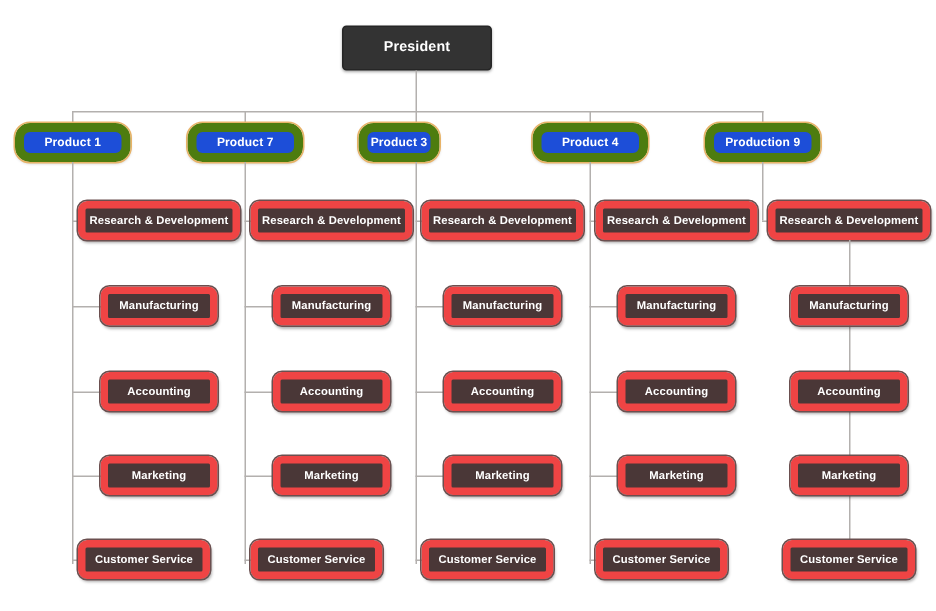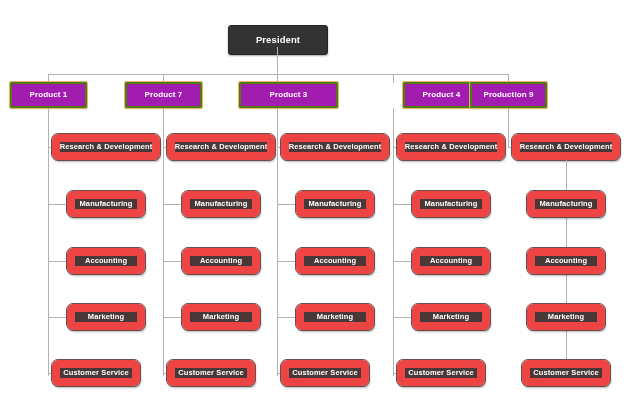--- a/index.html
+++ b/index.html
@@ -83,7 +83,7 @@
 
 <div id="chart-canvas">
 
-  <div class="node node-root" style="left:228px; top:25px; width:100px; height:30px;">
+  <div class="node node-root" style="left:228px; top:17px; width:100px; height:30px;">
     <span>President</span>
   </div>
 

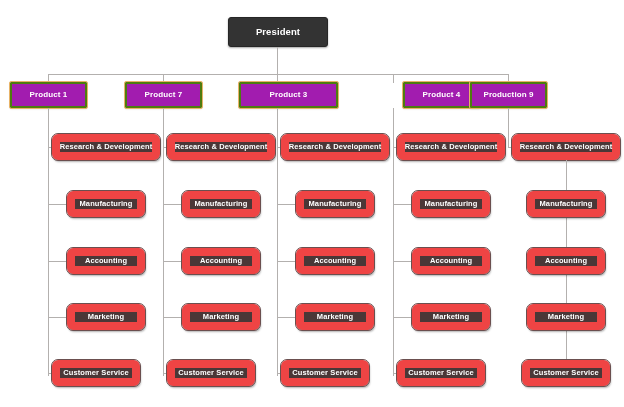--- a/index.html
+++ b/index.html
@@ -55,14 +55,14 @@
 
   
   .node-division {
-    background: #a21caf;
-    border: 2px solid #4d7c0f;
+    background: #1d4ed8;
+    border: 6px solid #4d7c0f;
     outline: 1px solid #e8b367;
     outline-offset: 0px;
     font-size: 8px;
     font-weight: bold;
     color: #ffffff;
-    border-radius: 1px;
+    border-radius: 10px;
     box-shadow: 0 1px 2px rgba(0,0,0,0.18);
   }
 

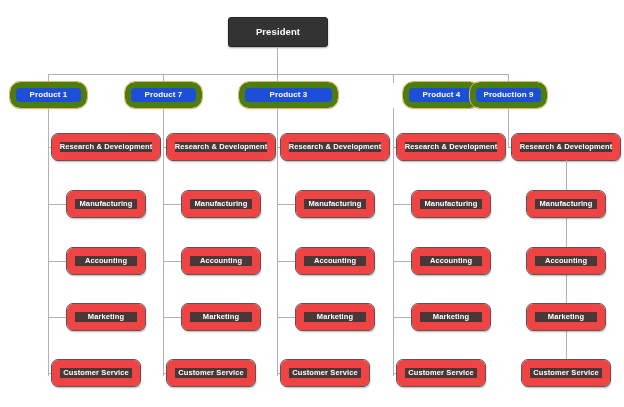--- a/index.html
+++ b/index.html
@@ -103,7 +103,7 @@
   <div class="node node-division" style="left:125px; top:82px; width:77px; height:26px;">
     <span>Product 7</span>
   </div>
-  <div class="node node-division" style="left:239px; top:82px; width:99px; height:26px;">
+  <div class="node node-division" style="left:239px; top:82px; width:54px; height:26px;">
     <span>Product 3</span>
   </div>
   <div class="node node-division" style="left:355px; top:82px; width:77px; height:26px;margin-left:48px;">

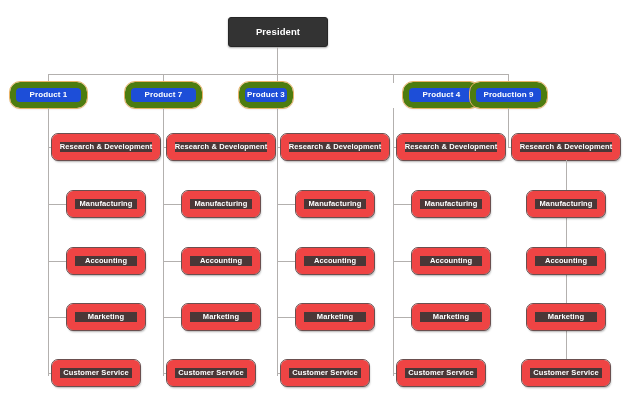--- a/index.html
+++ b/index.html
@@ -106,7 +106,7 @@
   <div class="node node-division" style="left:239px; top:82px; width:54px; height:26px;">
     <span>Product 3</span>
   </div>
-  <div class="node node-division" style="left:355px; top:82px; width:77px; height:26px;margin-left:48px;">
+  <div class="node node-division" style="left:355px; top:82px; width:77px; height:26px;">
     <span>Product 4</span>
   </div>
   <div class="node node-division" style="left:470px; top:82px; width:77px; height:26px;">

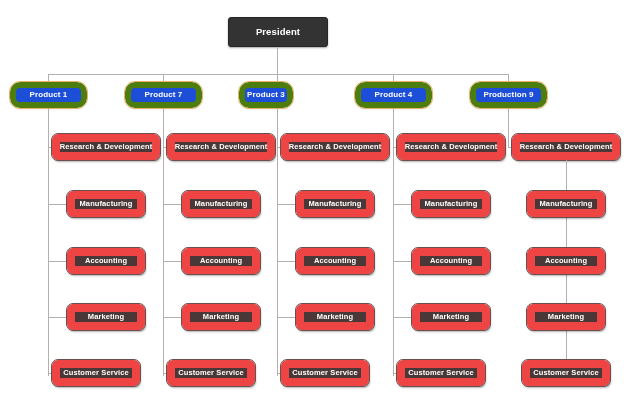--- a/index.html
+++ b/index.html
@@ -69,7 +69,7 @@
   
   .node-dept {
     background: #4a3737;
-    border: 8px solid #ef4444;
+    border: 5px solid #ef4444;
     outline: 1px solid #6b4f4f;
     font-size: 7.5px;
     font-weight: bold;

